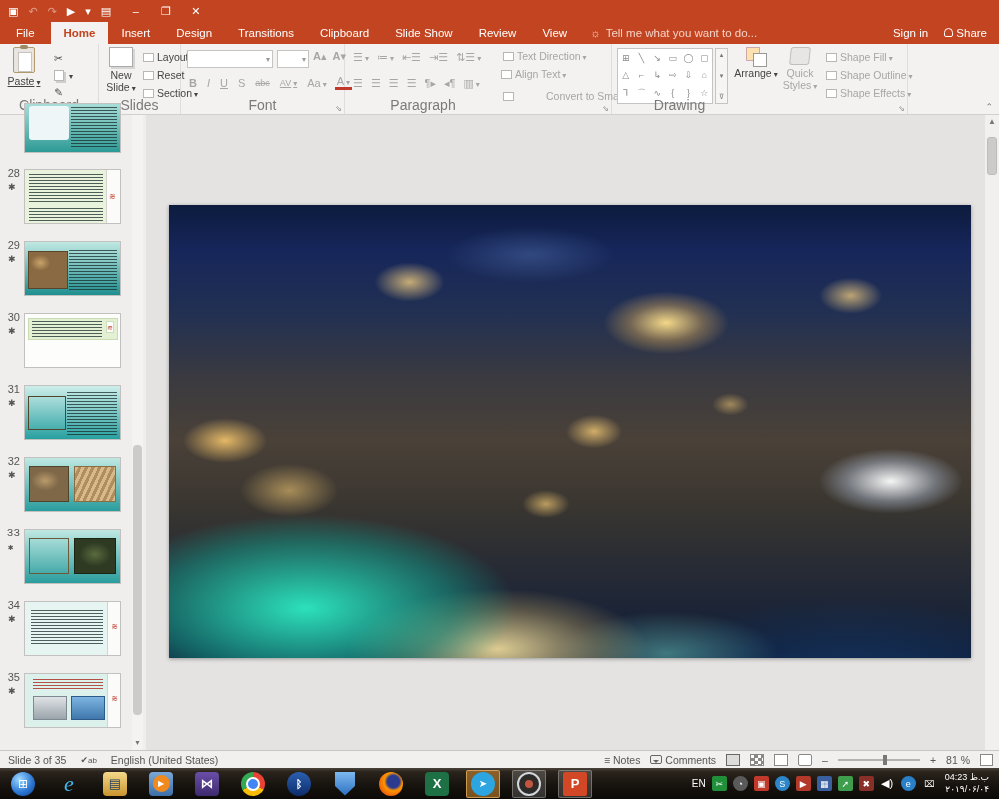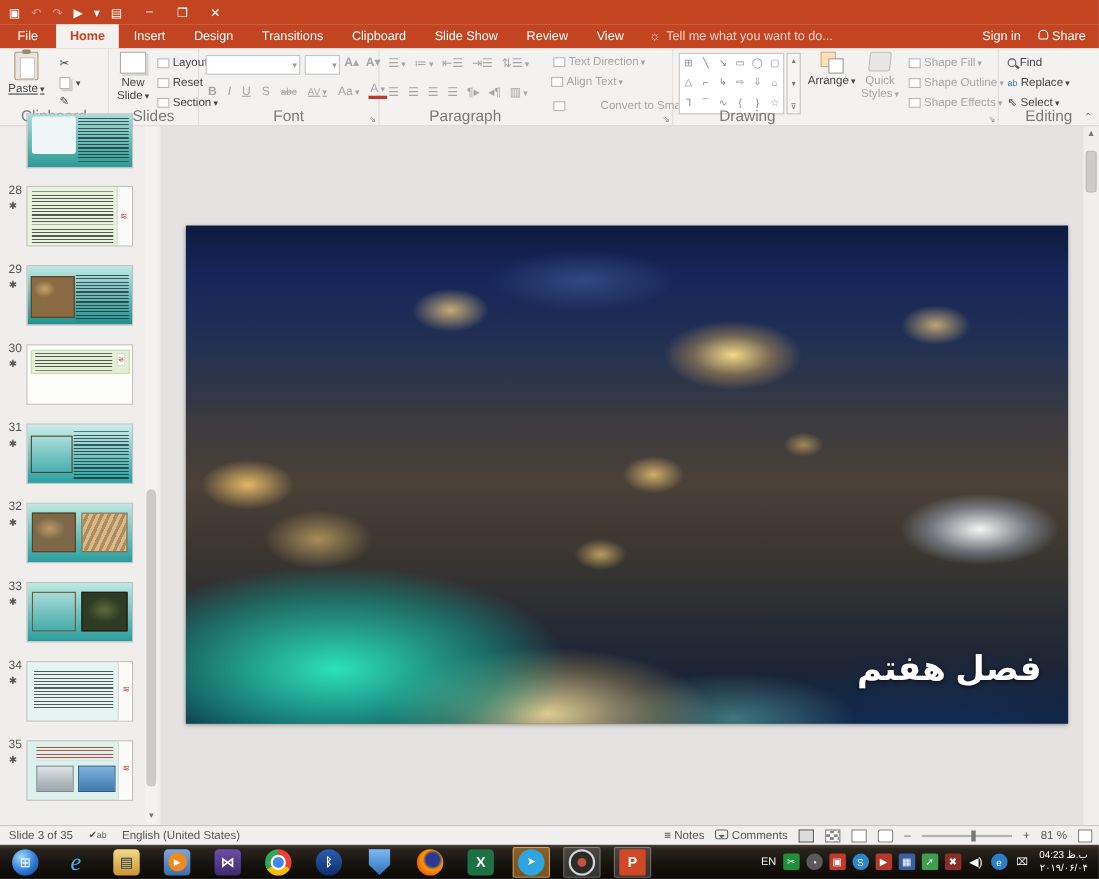--- a/index.html
+++ b/index.html
@@ -308,21 +308,6 @@
       <div class="launcher">⇘</div>
     </div>
 
-    <div class="rgroup" style="left:908px;width:91px;border-right:none;">
-      <div class="smallbtn" style="left:8px;top:7px;">
-          <span class="mag-ic"></span>
-          <span>Find</span>
-        </div>
-      <div class="smallbtn" style="left:8px;top:25px;">
-          <span style="font-size:8px;color:#2b6fc0;">ab</span>
-          <span class="dd">Replace</span>
-        </div>
-      <div class="smallbtn" style="left:8px;top:43px;">
-          <span>⇖</span>
-          <span class="dd">Select</span>
-        </div>
-      <div class="glabel">Editing</div>
-    </div>
     <div class="collapse">⌃</div>
   </div>
 

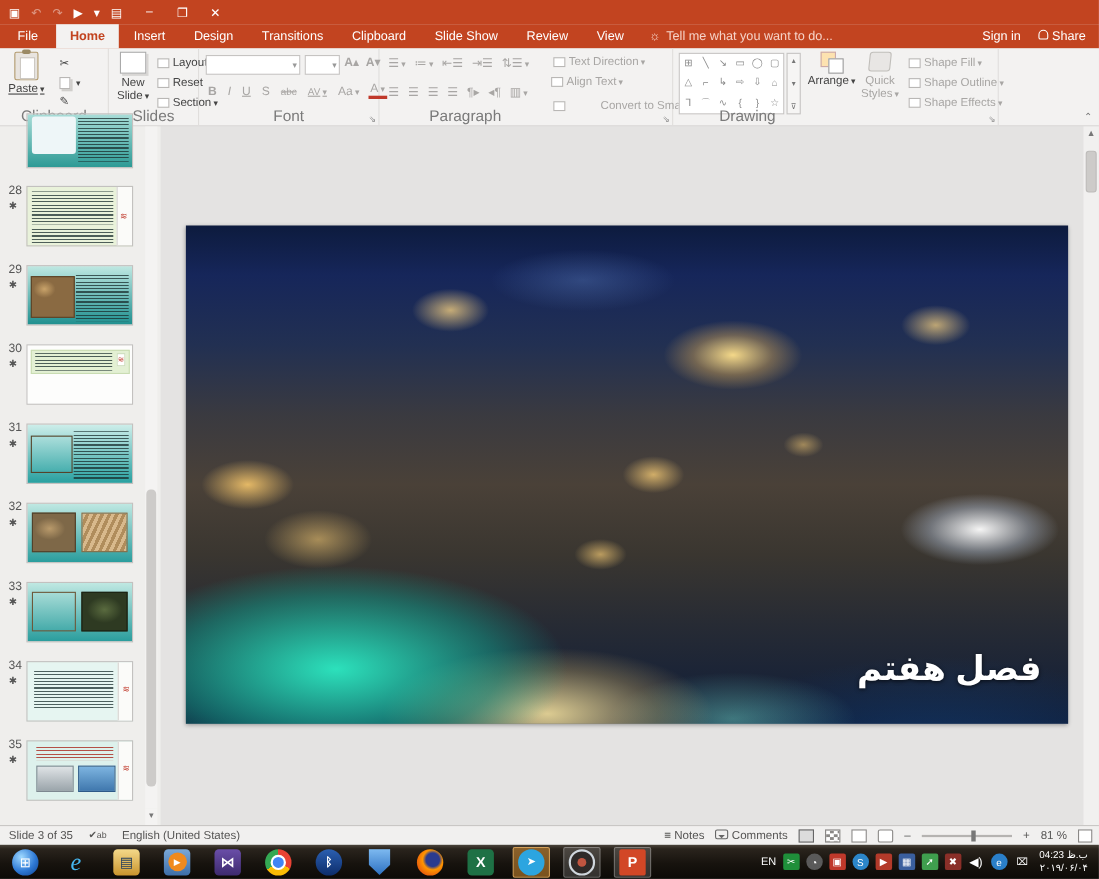--- a/index.html
+++ b/index.html
@@ -370,7 +370,7 @@
         </div>
       </div>
 
-      <div class="sp-item" style="top:410px;height:66px;">
+      <div class="sp-item" style="top:410px;height:66px;font-family:Liberation Mono, monospace;">
         <div class="sp-num">33</div>
         <div class="sp-star">✱</div>
         <div class="sp-thumb" style="top:4px;background:linear-gradient(180deg,#bfe8e2,#2a9d9d);">

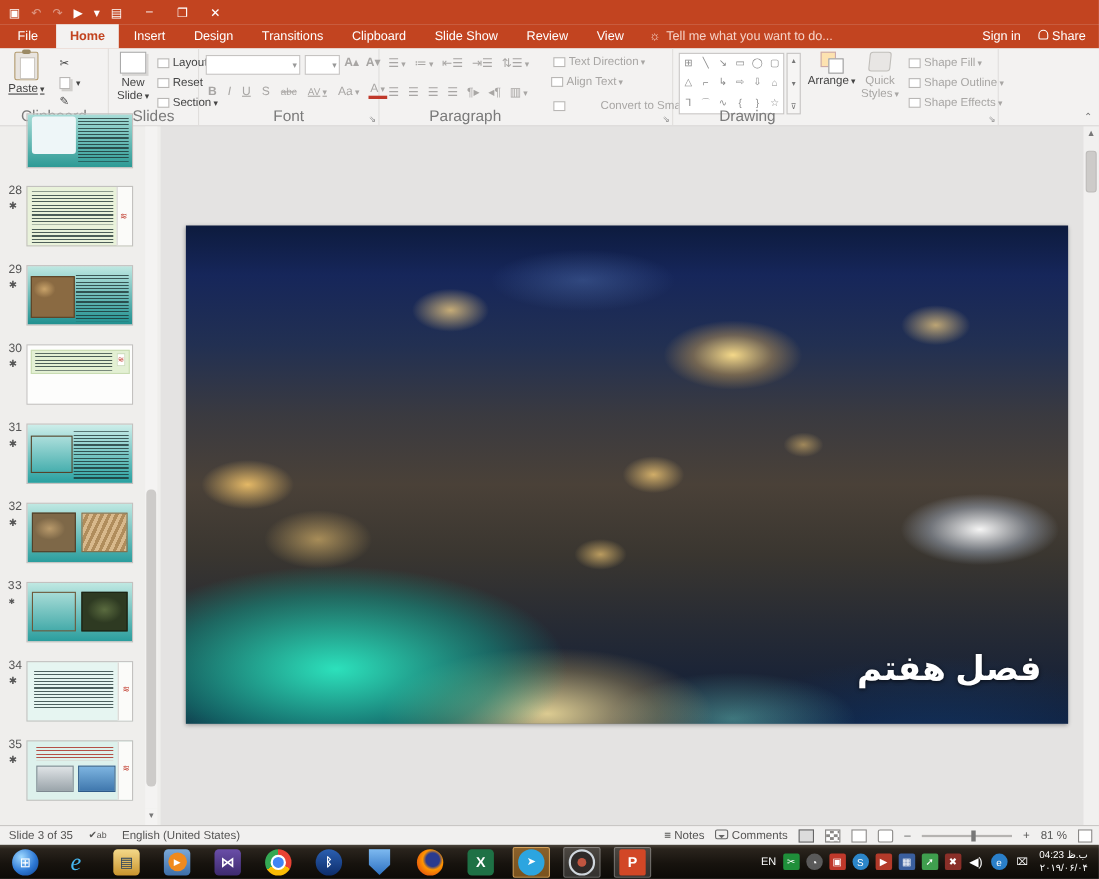--- a/index.html
+++ b/index.html
@@ -408,7 +408,6 @@
     </div>
 
     <div class="slide">
-      <div class="slide-chapter">فصل هفتم</div>
     </div>
 
     <div class="canvas-scroll">

